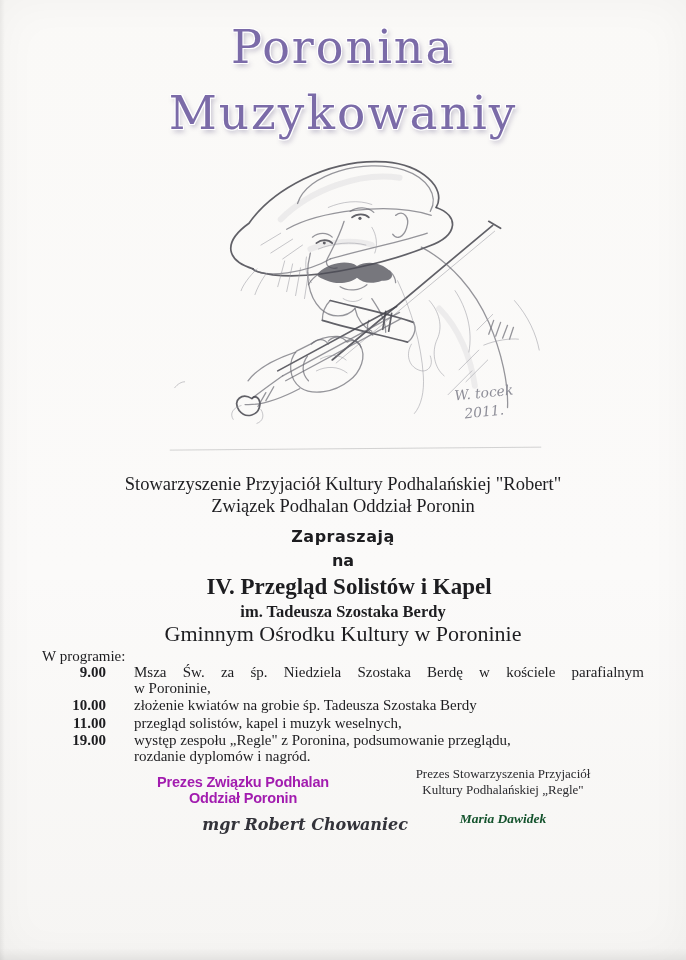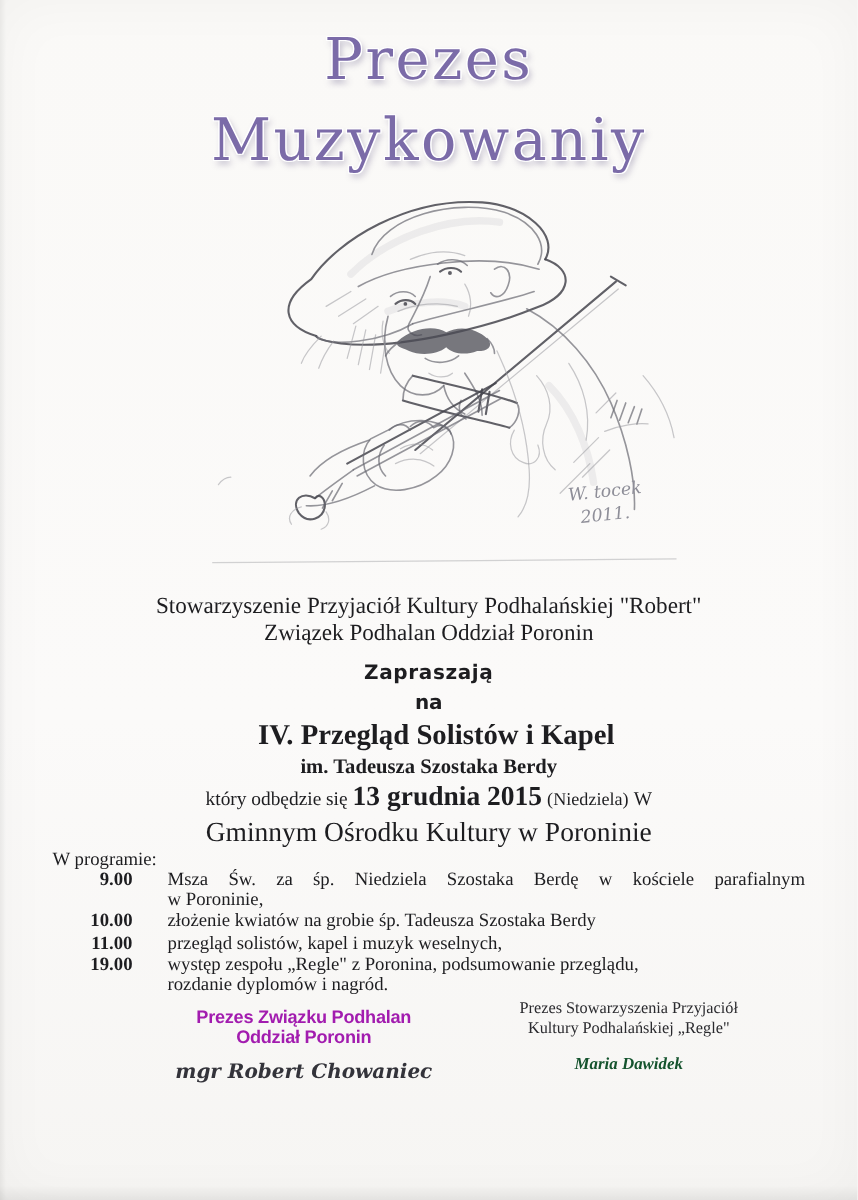--- a/index.html
+++ b/index.html
@@ -78,7 +78,7 @@
 <div class="page">
 
   <div class="masthead">
-    <div class="title-line l1">Prezes</div>
+    <div class="title-line l1">Poronina</div>
     <div class="title-line l2">Muzykowaniy</div>
   </div>
 

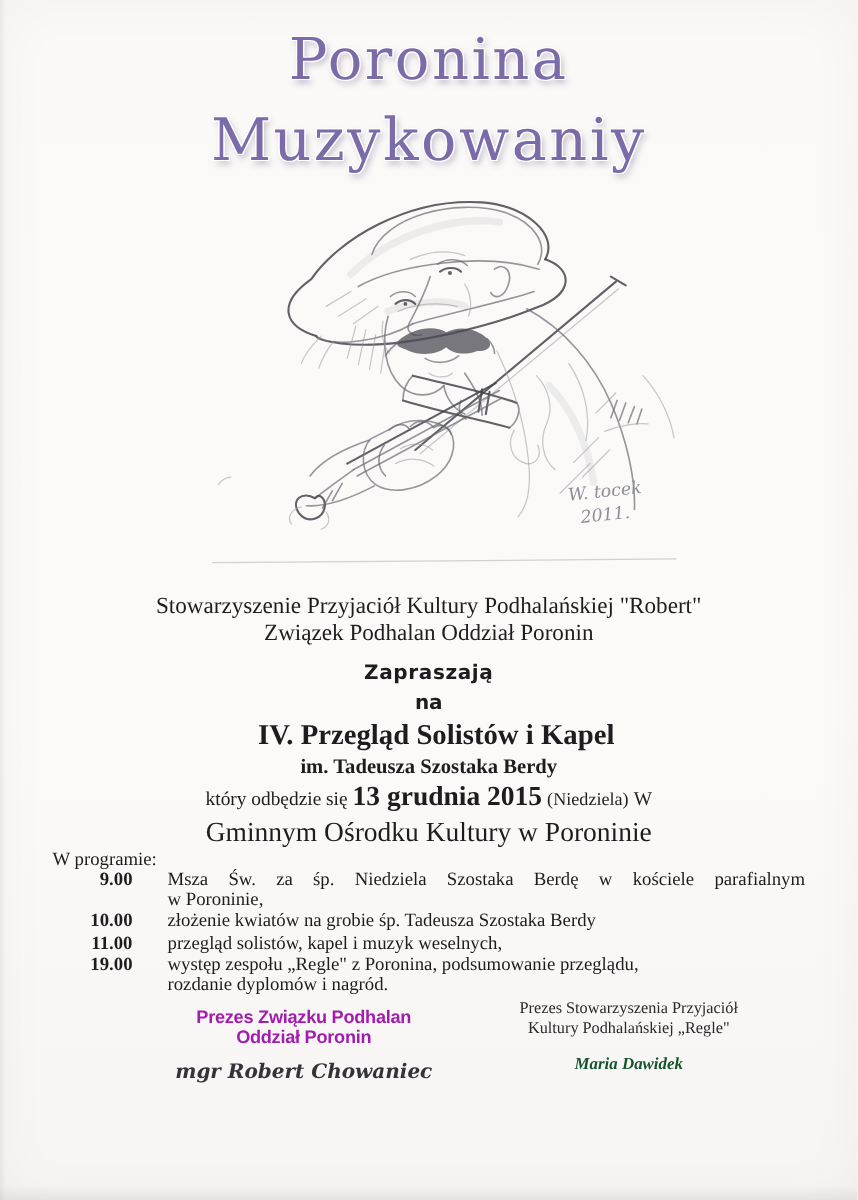--- a/index.html
+++ b/index.html
@@ -170,12 +170,6 @@
   <div class="center">
     <div class="event-title">IV. Przegląd Solistów i Kapel</div>
     <div class="event-patron">im. Tadeusza Szostaka Berdy</div>
-    <div class="date-line">
-      <span class="pre">który odbędzie się</span>
-      <span class="date">13 grudnia 2015</span>
-      <span class="day">(Niedziela)</span>
-      <span class="w">W</span>
-    </div>
     <div class="venue">Gminnym Ośrodku Kultury w Poroninie</div>
   </div>
 

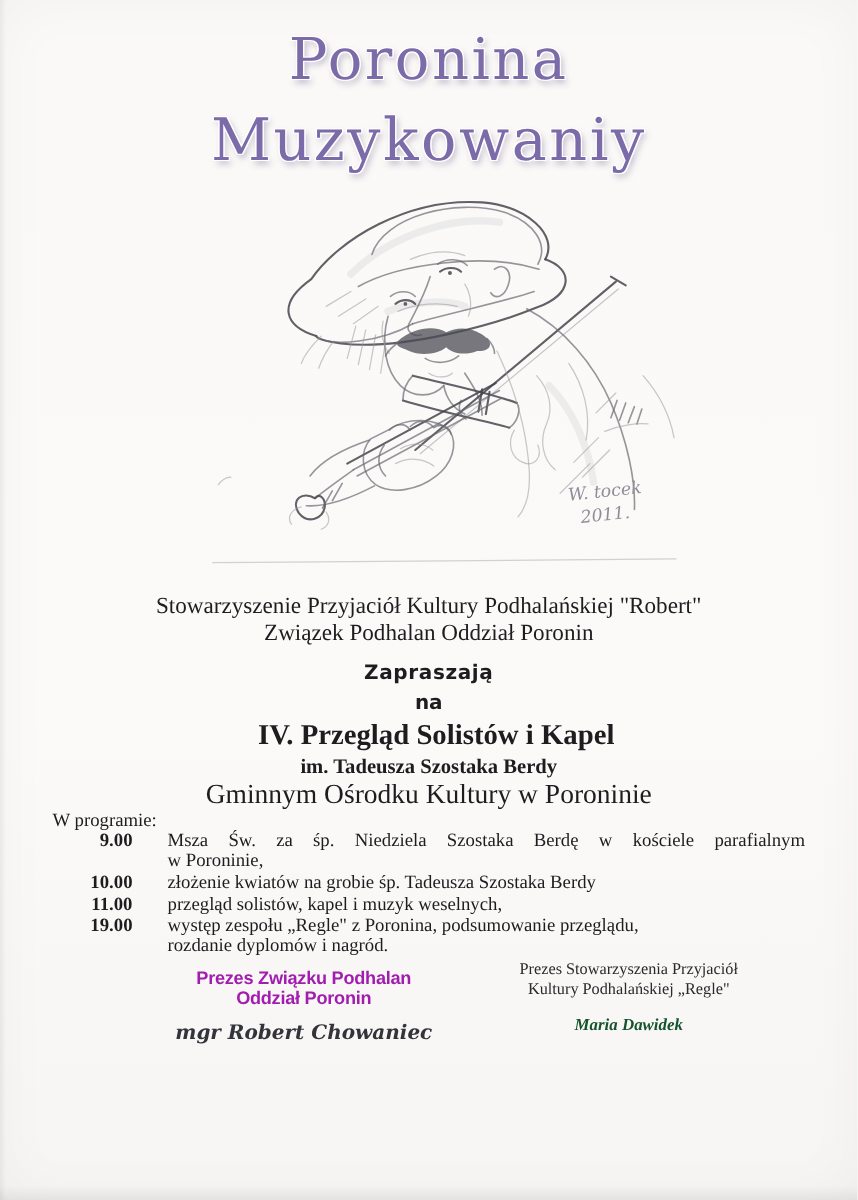--- a/index.html
+++ b/index.html
@@ -67,7 +67,7 @@
   .sig-left .t{font-family:"Liberation Sans",sans-serif;font-weight:bold;
     font-size:14.5px;line-height:16px;letter-spacing:-.2px;color:#a21caf;}
   .sig-left .name{margin-top:9px;font-family:"DejaVu Serif",serif;
-    font-style:italic;font-weight:bold;font-size:16px;color:#33333a;}
+    font-style:italic;font-weight:bold;font-size:16px;color:#33333a;text-align:right;}
   .sig-right .t{font-size:13px;line-height:15.5px;color:#2a2a2e;}
   .sig-right .name{margin-top:14px;font-style:italic;font-weight:bold;
     font-size:13.5px;color:#14532d;}

